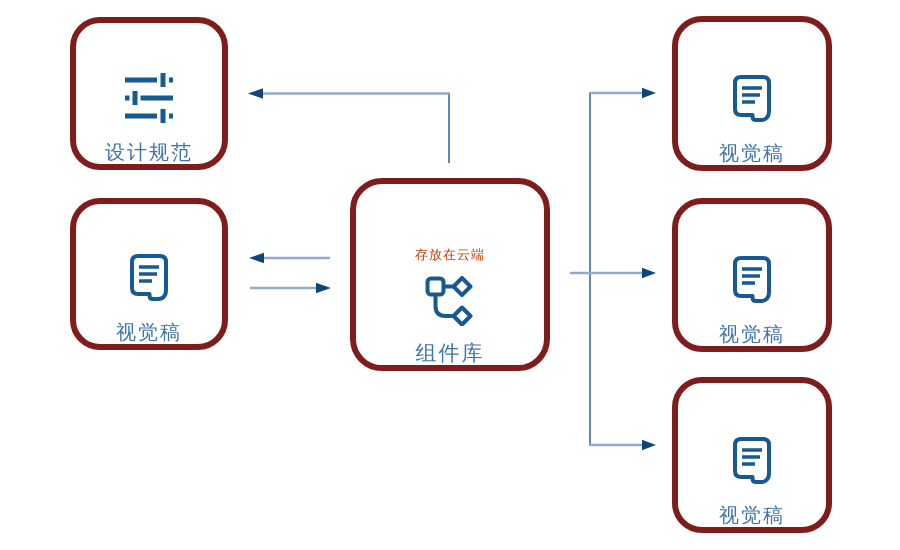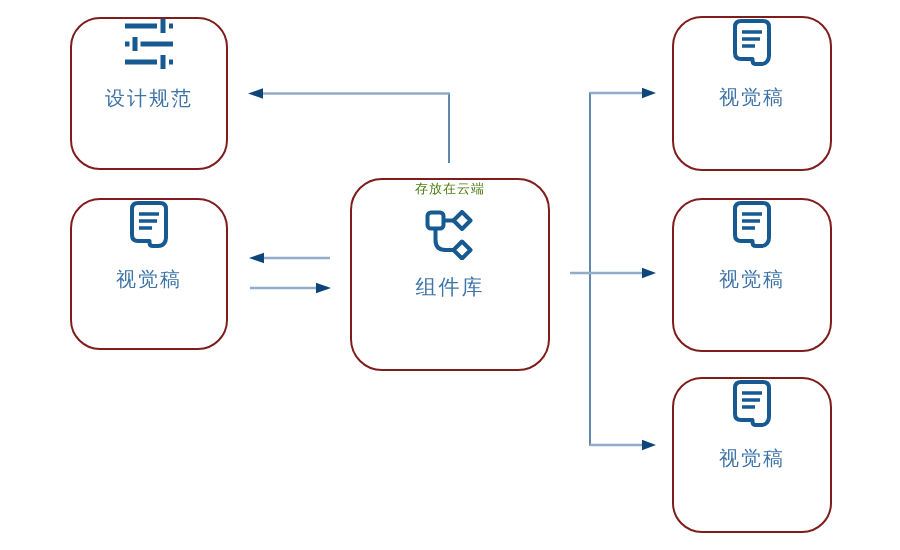--- a/index.html
+++ b/index.html
@@ -11,8 +11,8 @@
   .connector-layer{position:absolute;left:0;top:0;width:900px;height:550px;pointer-events:none;}
   .node{
     position:absolute;background:#ffffff;
-    border:2px solid #7f1d1d;border-radius:30px;
-    display:flex;flex-direction:column;align-items:center;justify-content:flex-start;
+    border:6px solid #7f1d1d;border-radius:30px;
+    display:flex;flex-direction:column;align-items:center;justify-content:flex-end;
     box-sizing:border-box;
   }
   .node .label{

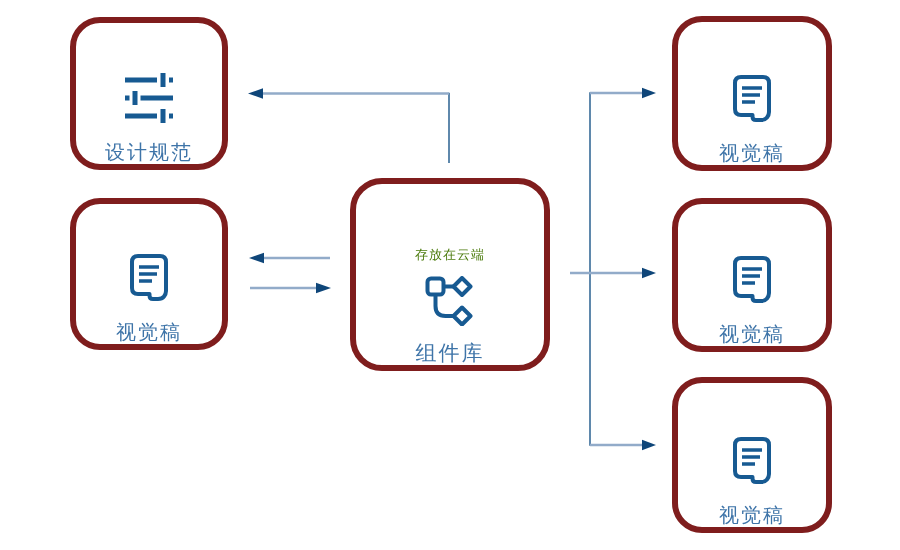--- a/index.html
+++ b/index.html
@@ -20,7 +20,7 @@
     margin-top:17px;white-space:nowrap;
   }
   .node .sublabel{
-    color:#4d7c0f;font-size:13px;letter-spacing:1px;margin-bottom:12px;white-space:nowrap;
+    color:#c2410c;font-size:13px;letter-spacing:1px;margin-bottom:12px;white-space:nowrap;
   }
   .node-design-spec{left:70px;top:17px;width:158px;height:153px;}
   .node-visual-left{left:70px;top:198px;width:158px;height:152px;}

